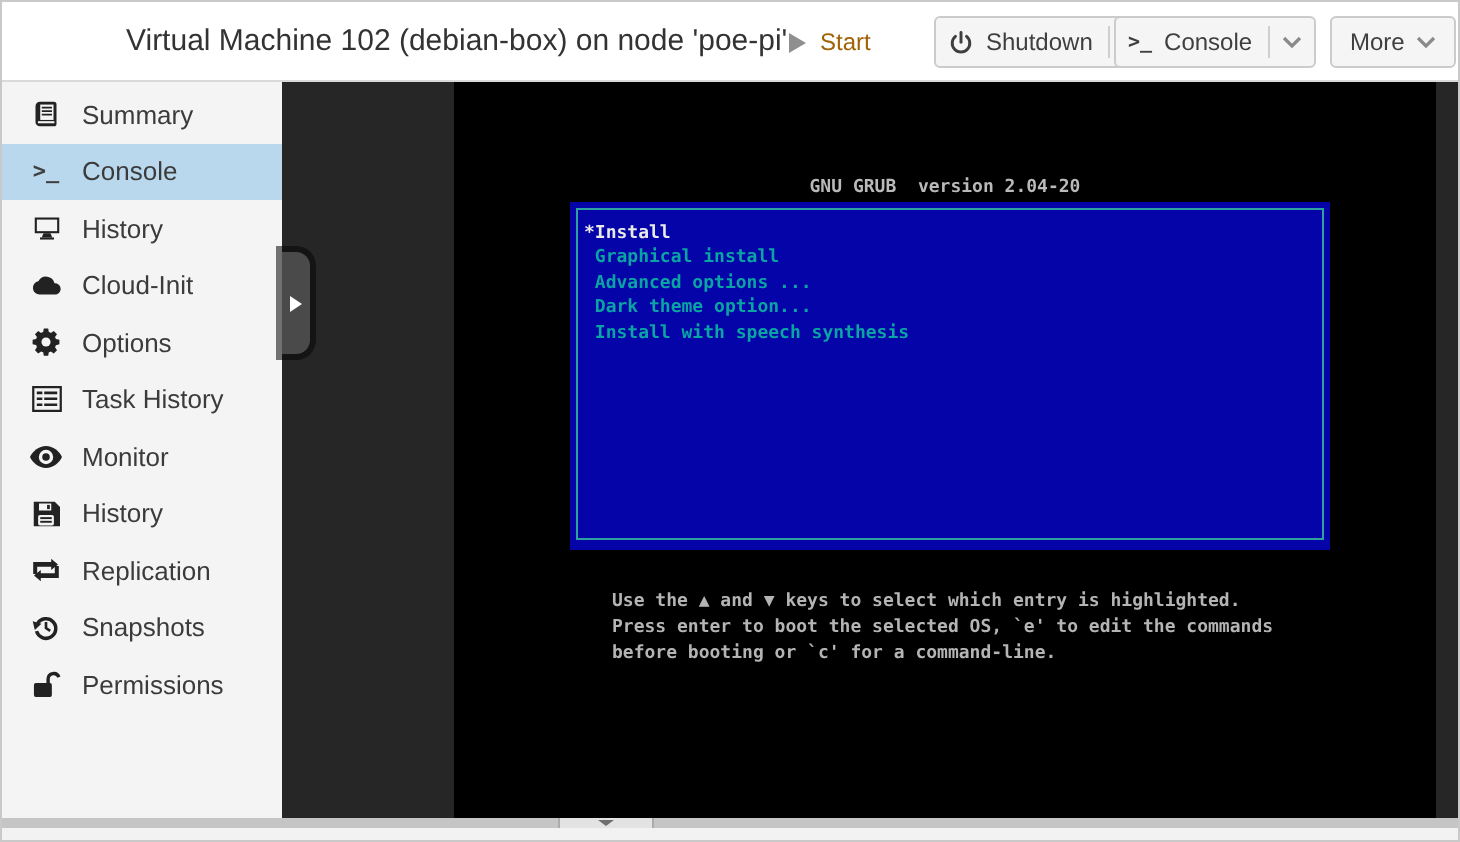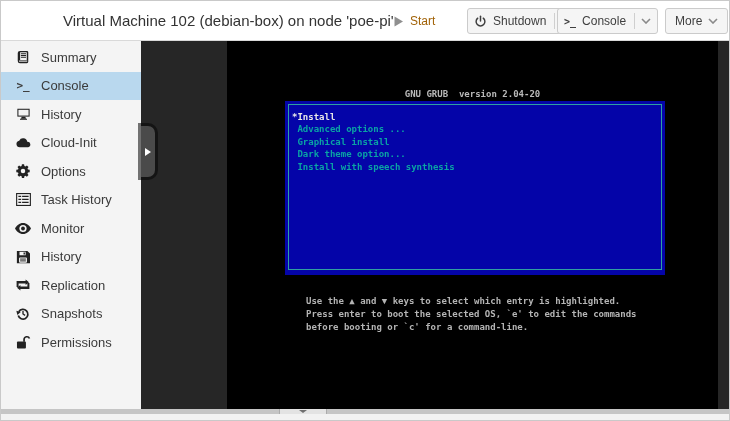--- a/index.html
+++ b/index.html
@@ -250,8 +250,8 @@
       <div class="grub-box">
         <div class="grub-box-inner">
           <div class="grub-line sel">*Install</div>
+          <div class="grub-line"> Graphical install</div>
           <div class="grub-line"> Advanced options ...</div>
-          <div class="grub-line"> Graphical install</div>
           <div class="grub-line"> Dark theme option...</div>
           <div class="grub-line"> Install with speech synthesis</div>
         </div>

